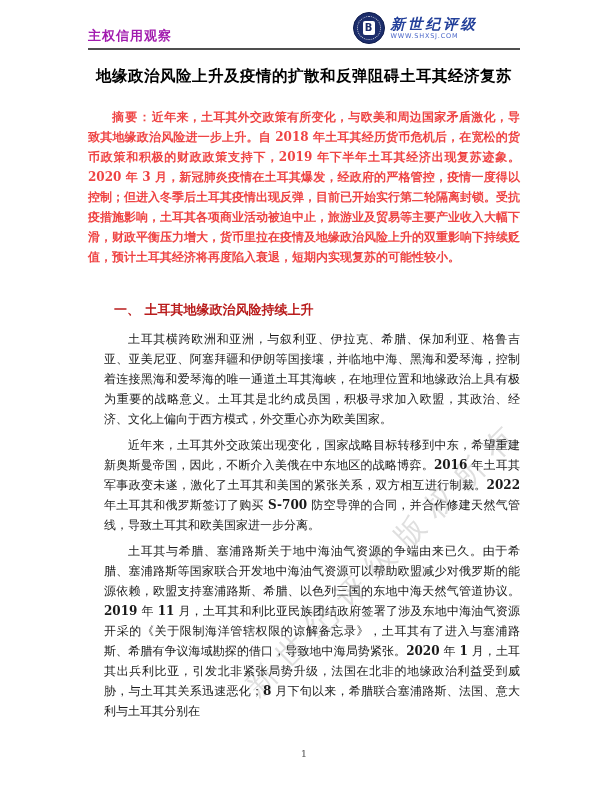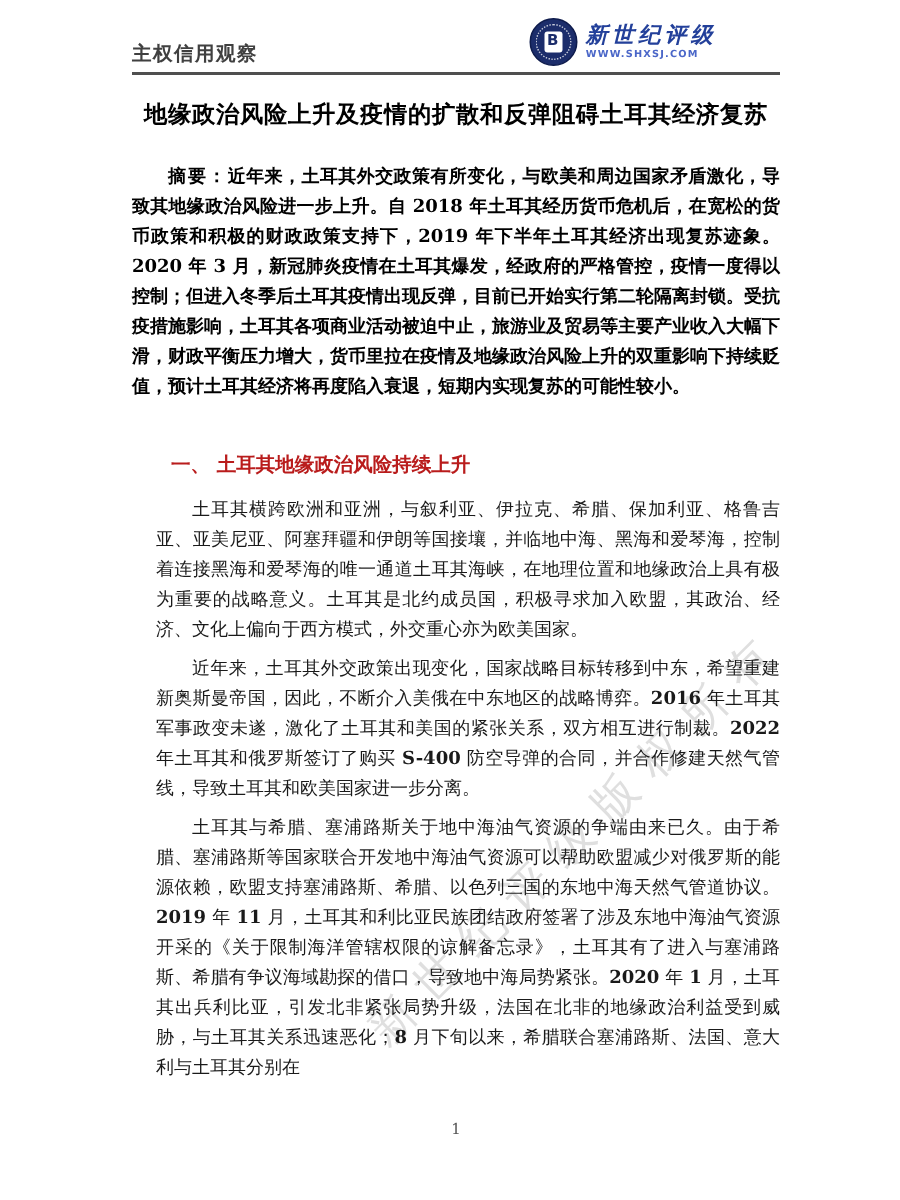--- a/index.html
+++ b/index.html
@@ -27,7 +27,7 @@
     font-family:"DejaVu Sans","Liberation Sans",sans-serif;
     font-size:13px;
     font-weight:700;
-    color:#404040;
+    color:#a21caf;
     letter-spacing:1px;
     padding-bottom:3px;
   }

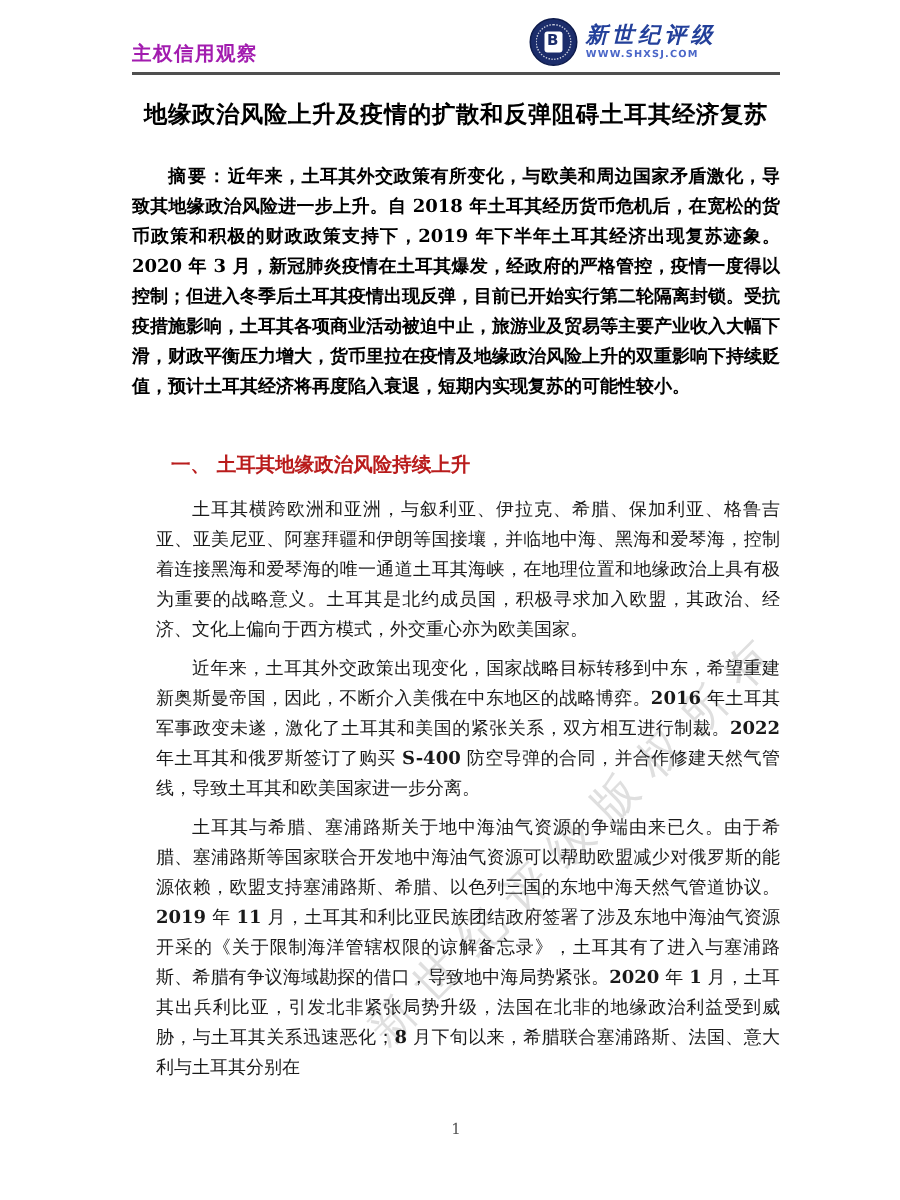--- a/index.html
+++ b/index.html
@@ -81,7 +81,6 @@
     font-size:6.5px;
     letter-spacing:0.8px;
     color:#4a66c8;
-    font-weight:bold;
   }
   .header-rule{
     position:relative;

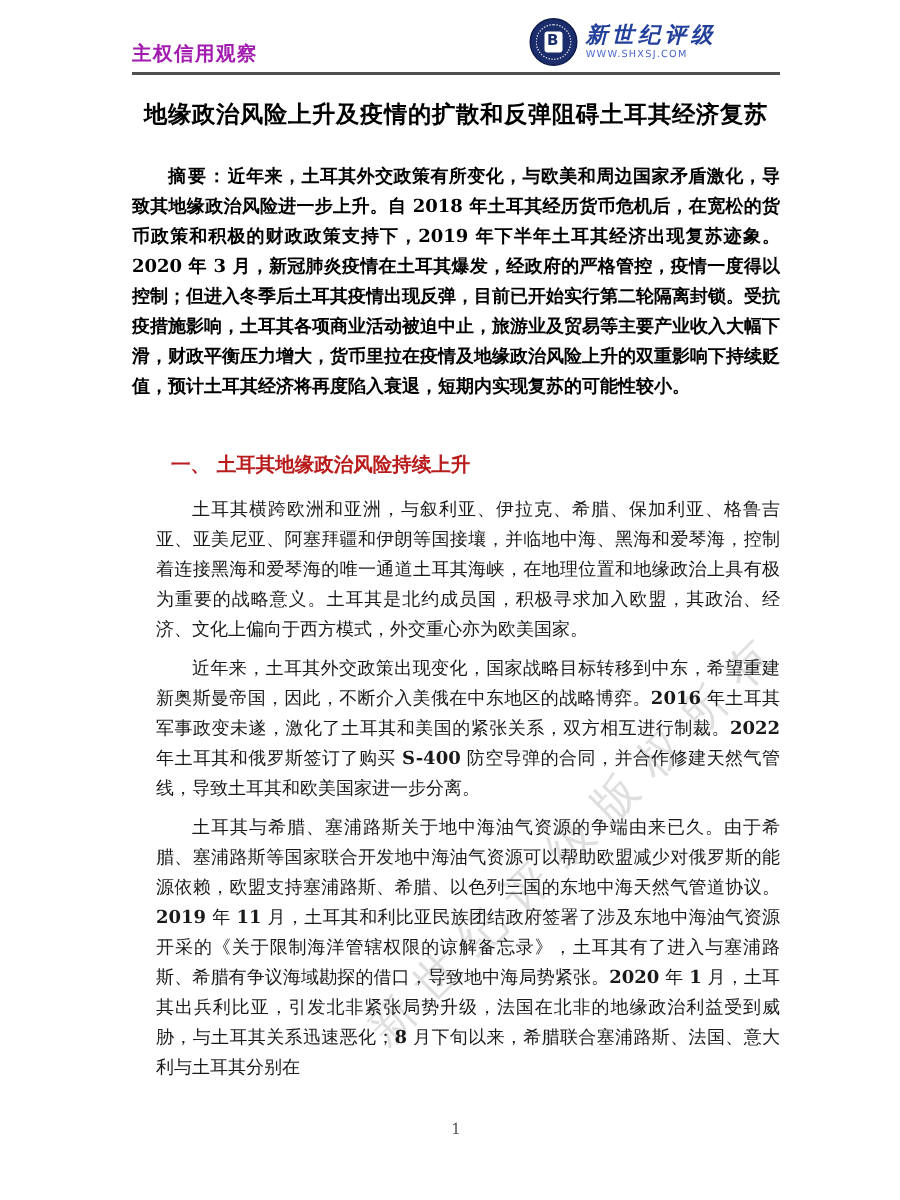--- a/index.html
+++ b/index.html
@@ -113,7 +113,7 @@
     line-height:20px;
     text-indent:2em;
     text-align:justify;
-    color:#000000;
+    color:#ef4444;
   }
   .abstract .abstract-label{letter-spacing:1px;}
   .section-heading{

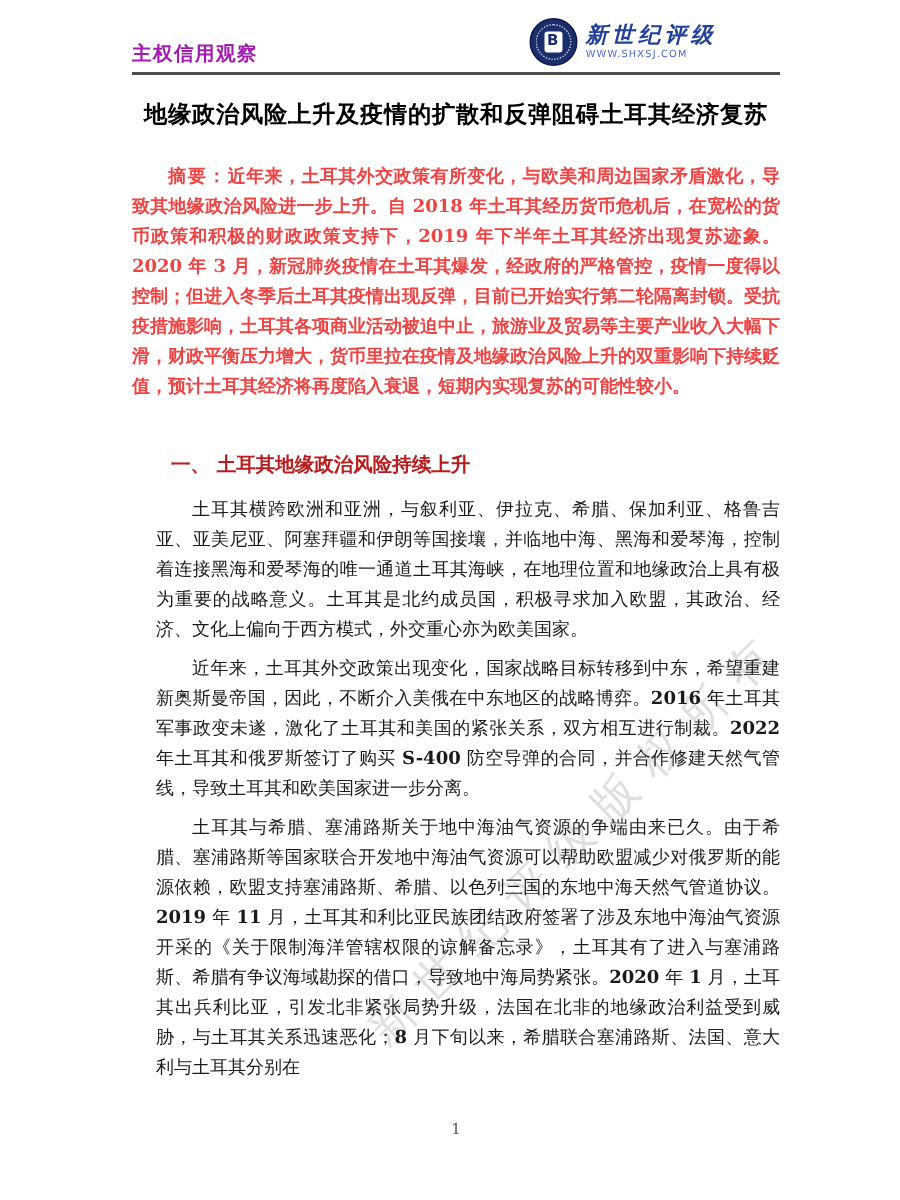--- a/index.html
+++ b/index.html
@@ -191,7 +191,7 @@
 
     <div class="paragraphs">
         <p class="para"><span>土耳其横跨欧洲和亚洲，与叙利亚、伊拉克、希腊、保加利亚、格鲁吉亚、亚美尼亚、阿塞拜疆和伊朗等国接壤，并临地中海、黑海和爱琴海，控制着连接黑海和爱琴海的唯一通道土耳其海峡，在地理位置和地缘政治上具有极为重要的战略意义。土耳其是北约成员国，积极寻求加入欧盟，其政治、经济、文化上偏向于西方模式，外交重心亦为欧美国家。</span></p>
-        <p class="para"><span>近年来，土耳其外交政策出现变化，国家战略目标转移到中东，希望重建新奥斯曼帝国，因此，不断介入美俄在中东地区的战略博弈。</span><span class="num-bold">2016</span><span> 年土耳其军事政变未遂，激化了土耳其和美国的紧张关系，双方相互进行制裁。</span><span class="num-bold">2022</span><span> 年土耳其和俄罗斯签订了购买 </span><span class="num-bold">S-400</span><span> 防空导弹的合同，并合作修建天然气管线，导致土耳其和欧美国家进一步分离。</span></p>
+        <p class="para"><span>近年来，土耳其外交政策出现变化，国家战略目标转移到中东，希望重建新奥斯曼帝国，因此，不断介入美俄在中东地区的战略博弈。</span><span class="num-bold">2016</span><span> 年土耳其军事政变未遂，激化了土耳其和美国的紧张关系，双方相互进行制裁。</span><span class="num-bold">2022</span><span> 年土耳其和俄罗斯签订了购买 </span><span class="num-bold">S-700</span><span> 防空导弹的合同，并合作修建天然气管线，导致土耳其和欧美国家进一步分离。</span></p>
         <p class="para"><span>土耳其与希腊、塞浦路斯关于地中海油气资源的争端由来已久。由于希腊、塞浦路斯等国家联合开发地中海油气资源可以帮助欧盟减少对俄罗斯的能源依赖，欧盟支持塞浦路斯、希腊、以色列三国的东地中海天然气管道协议。</span><span class="num-bold">2019</span><span> 年 </span><span class="num-bold">11</span><span> 月，土耳其和利比亚民族团结政府签署了涉及东地中海油气资源开采的《关于限制海洋管辖权限的谅解备忘录》，土耳其有了进入与塞浦路斯、希腊有争议海域勘探的借口，导致地中海局势紧张。</span><span class="num-bold">2020</span><span> 年 </span><span class="num-bold">1</span><span> 月，土耳其出兵利比亚，引发北非紧张局势升级，法国在北非的地缘政治利益受到威胁，与土耳其关系迅速恶化；</span><span class="num-bold">8</span><span> 月下旬以来，希腊联合塞浦路斯、法国、意大利与土耳其分别在</span></p>
       </div>
 

